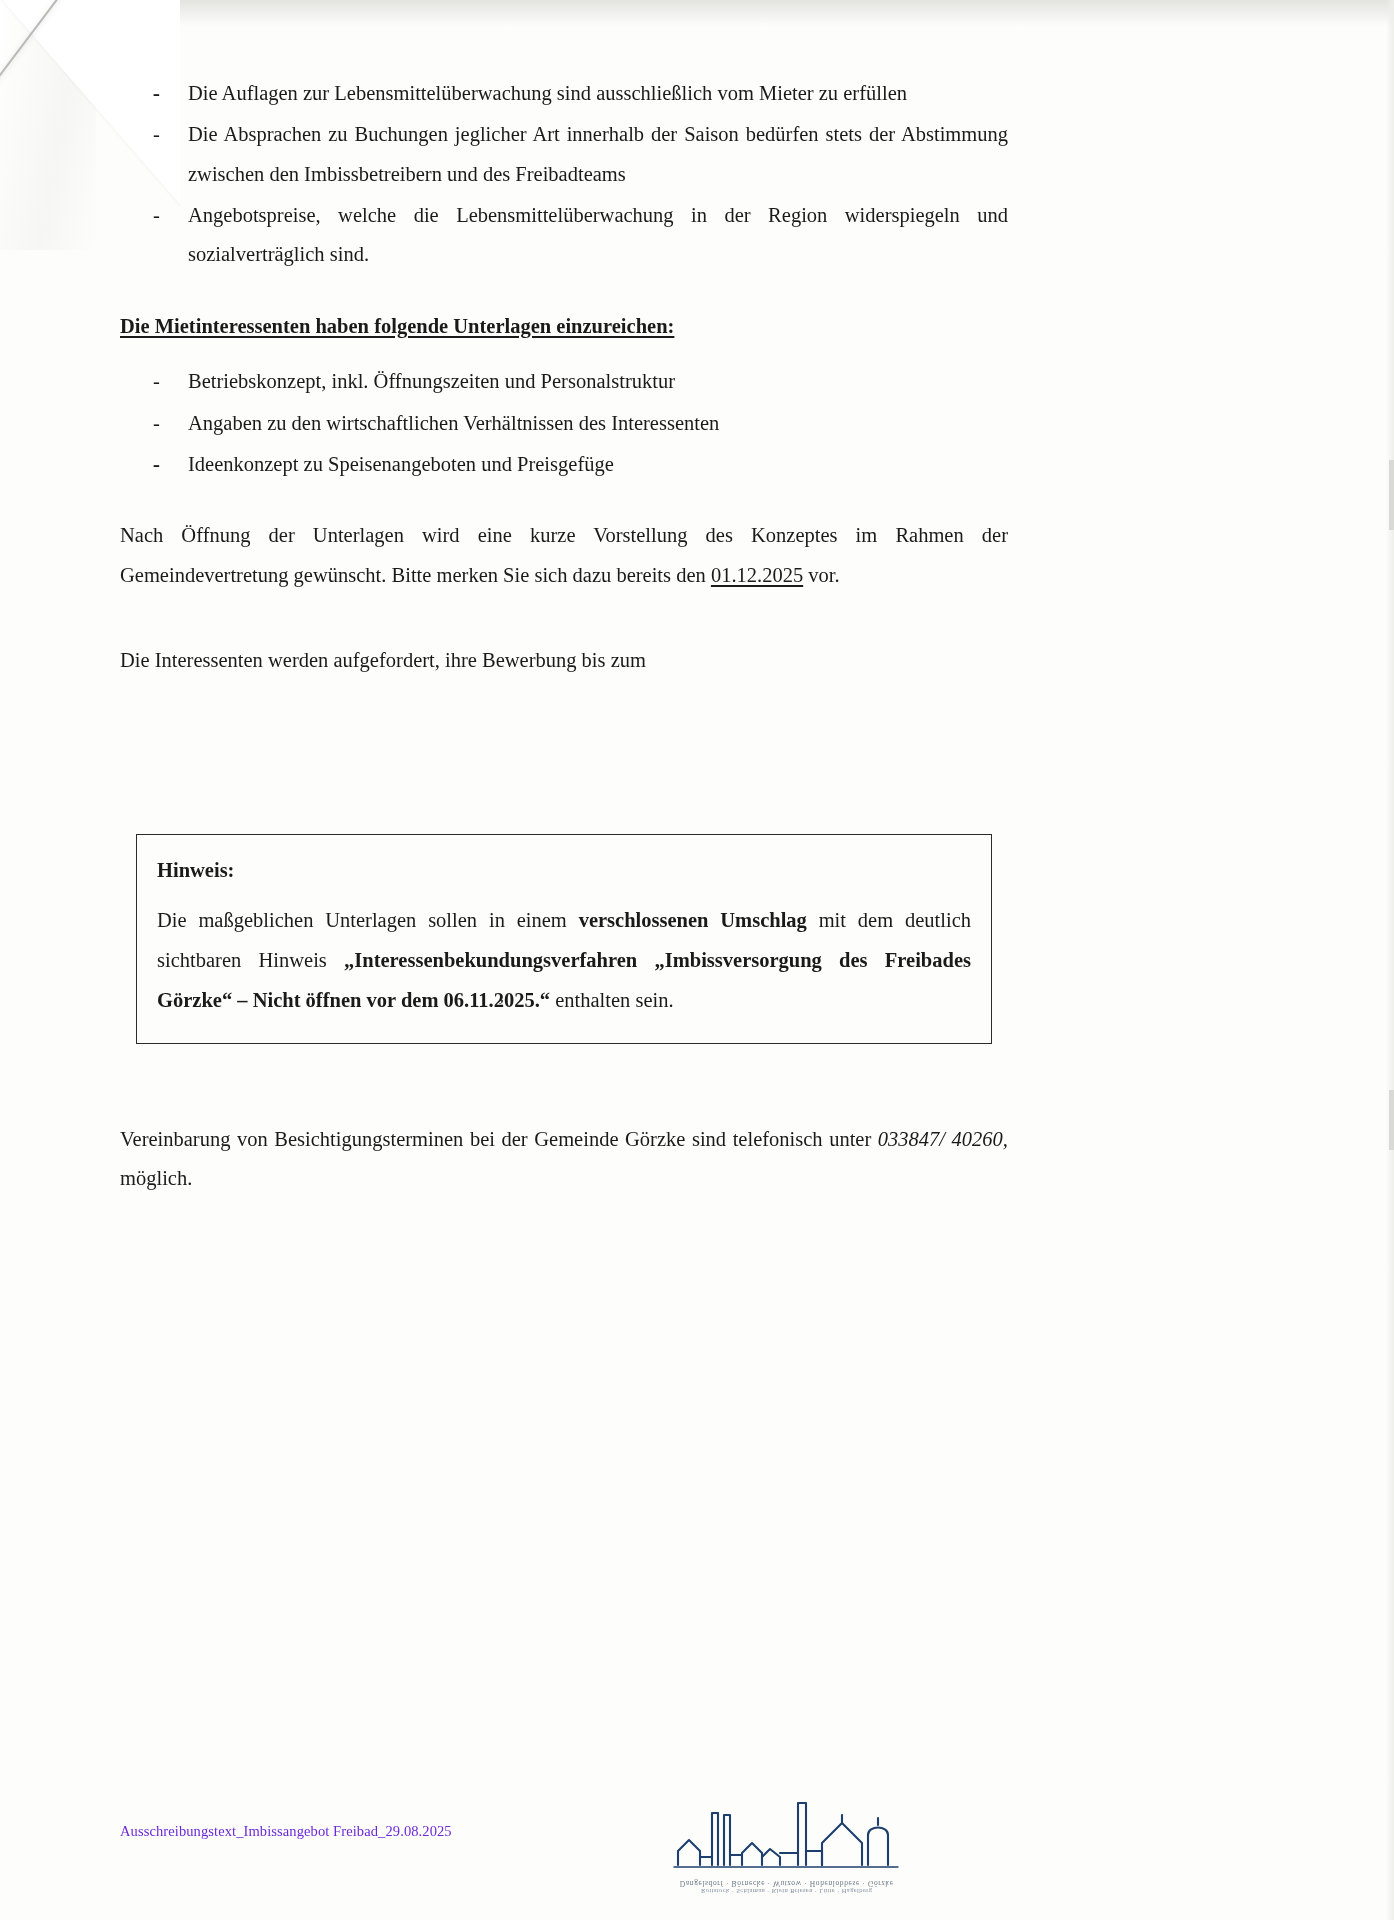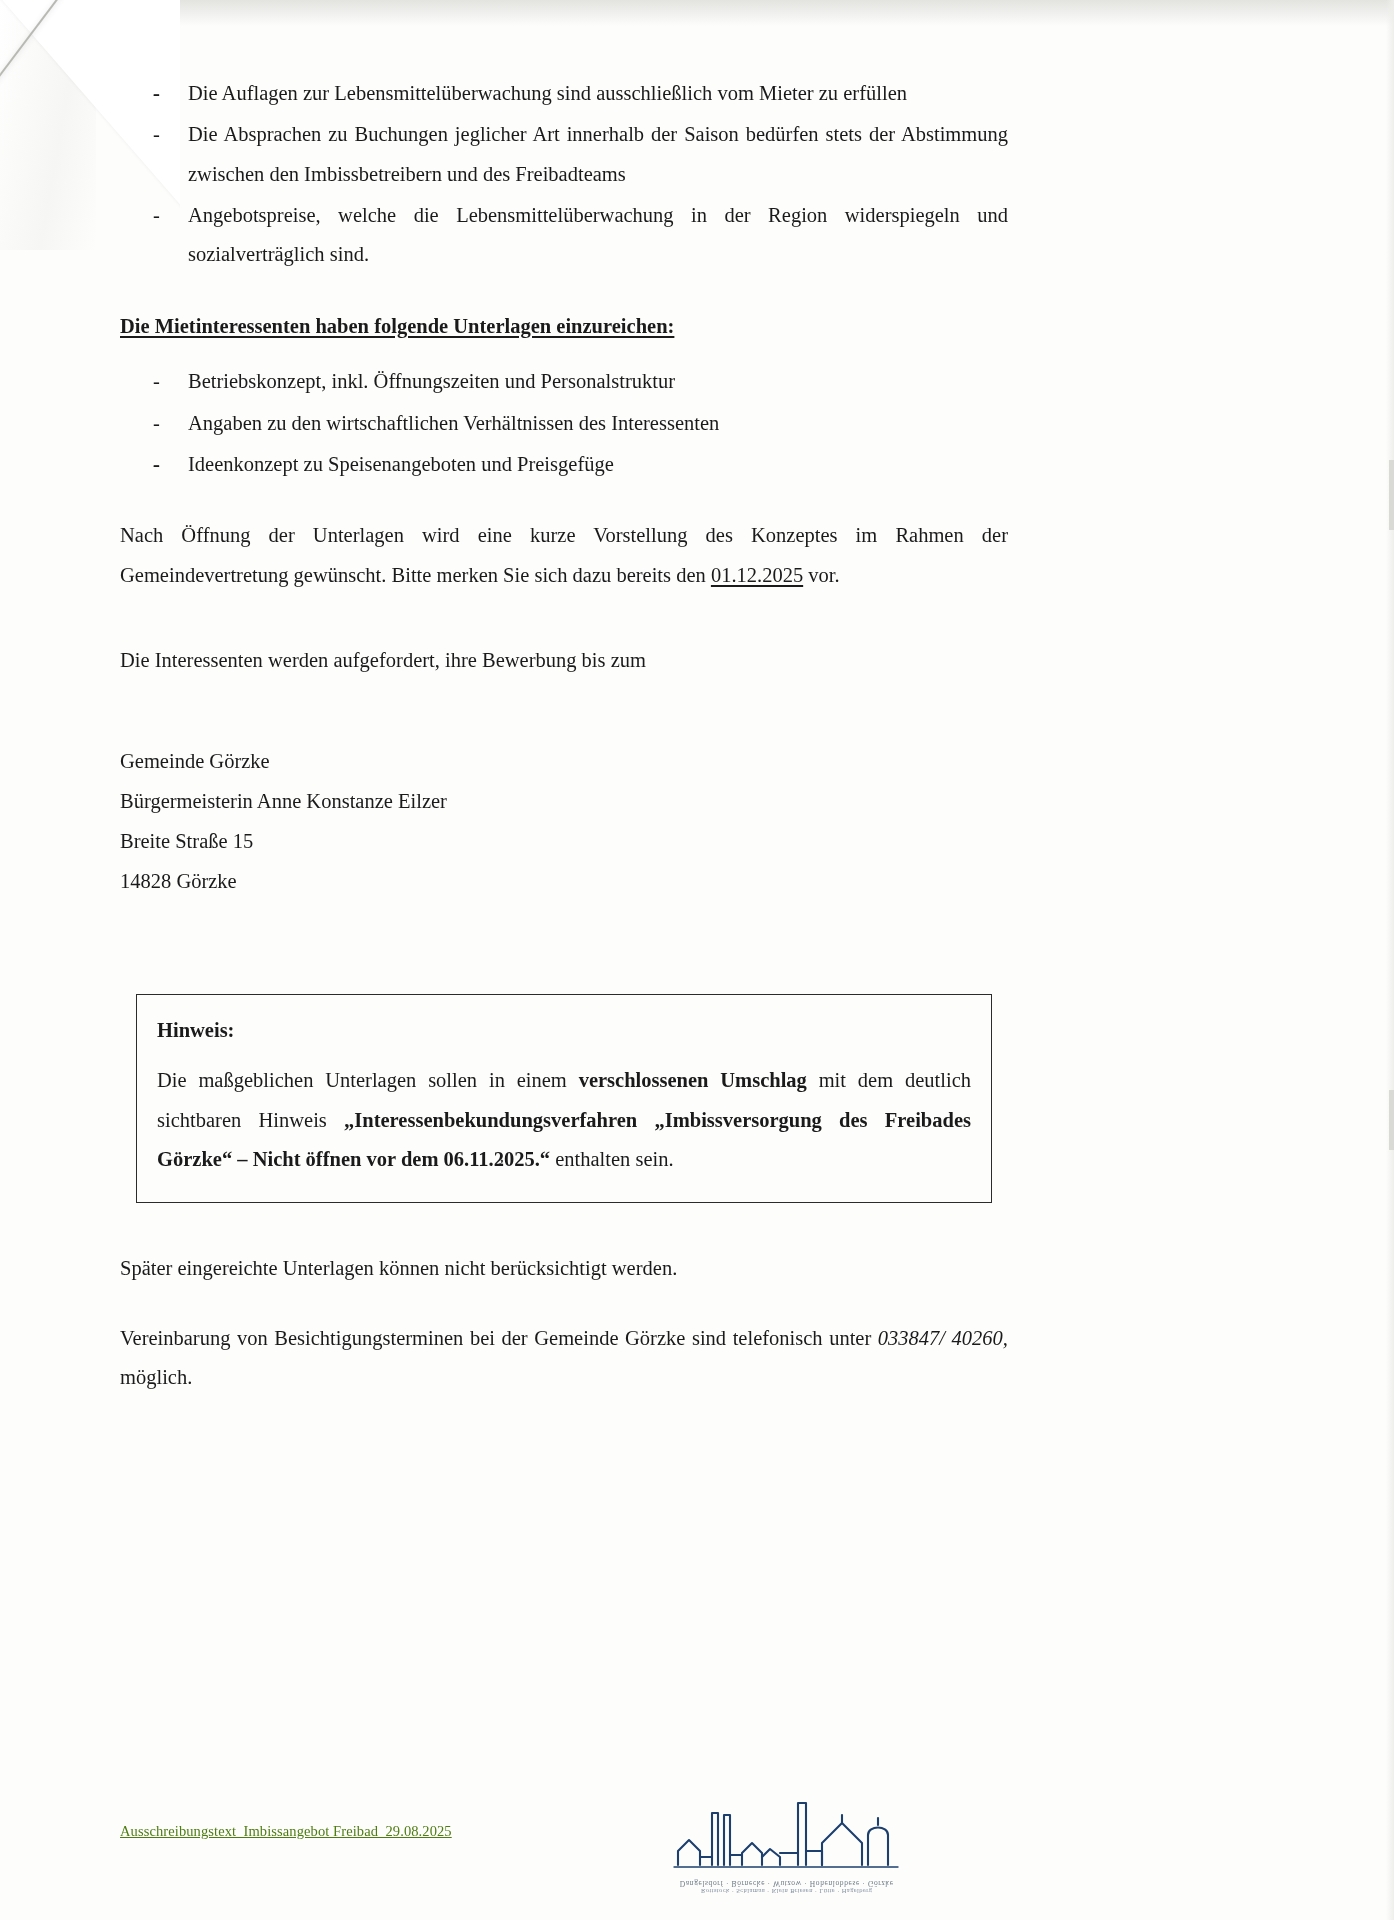--- a/index.html
+++ b/index.html
@@ -271,12 +271,6 @@
 
     <div class="gap-xl"></div>
 
-    <div class="addr">
-      <div>Gemeinde Görzke</div>
-      <div>Bürgermeisterin Anne Konstanze Eilzer</div>
-      <div>Breite Straße 15</div>
-      <div>14828 Görzke</div>
-    </div>
 
     <div style="height:76px"></div>
 

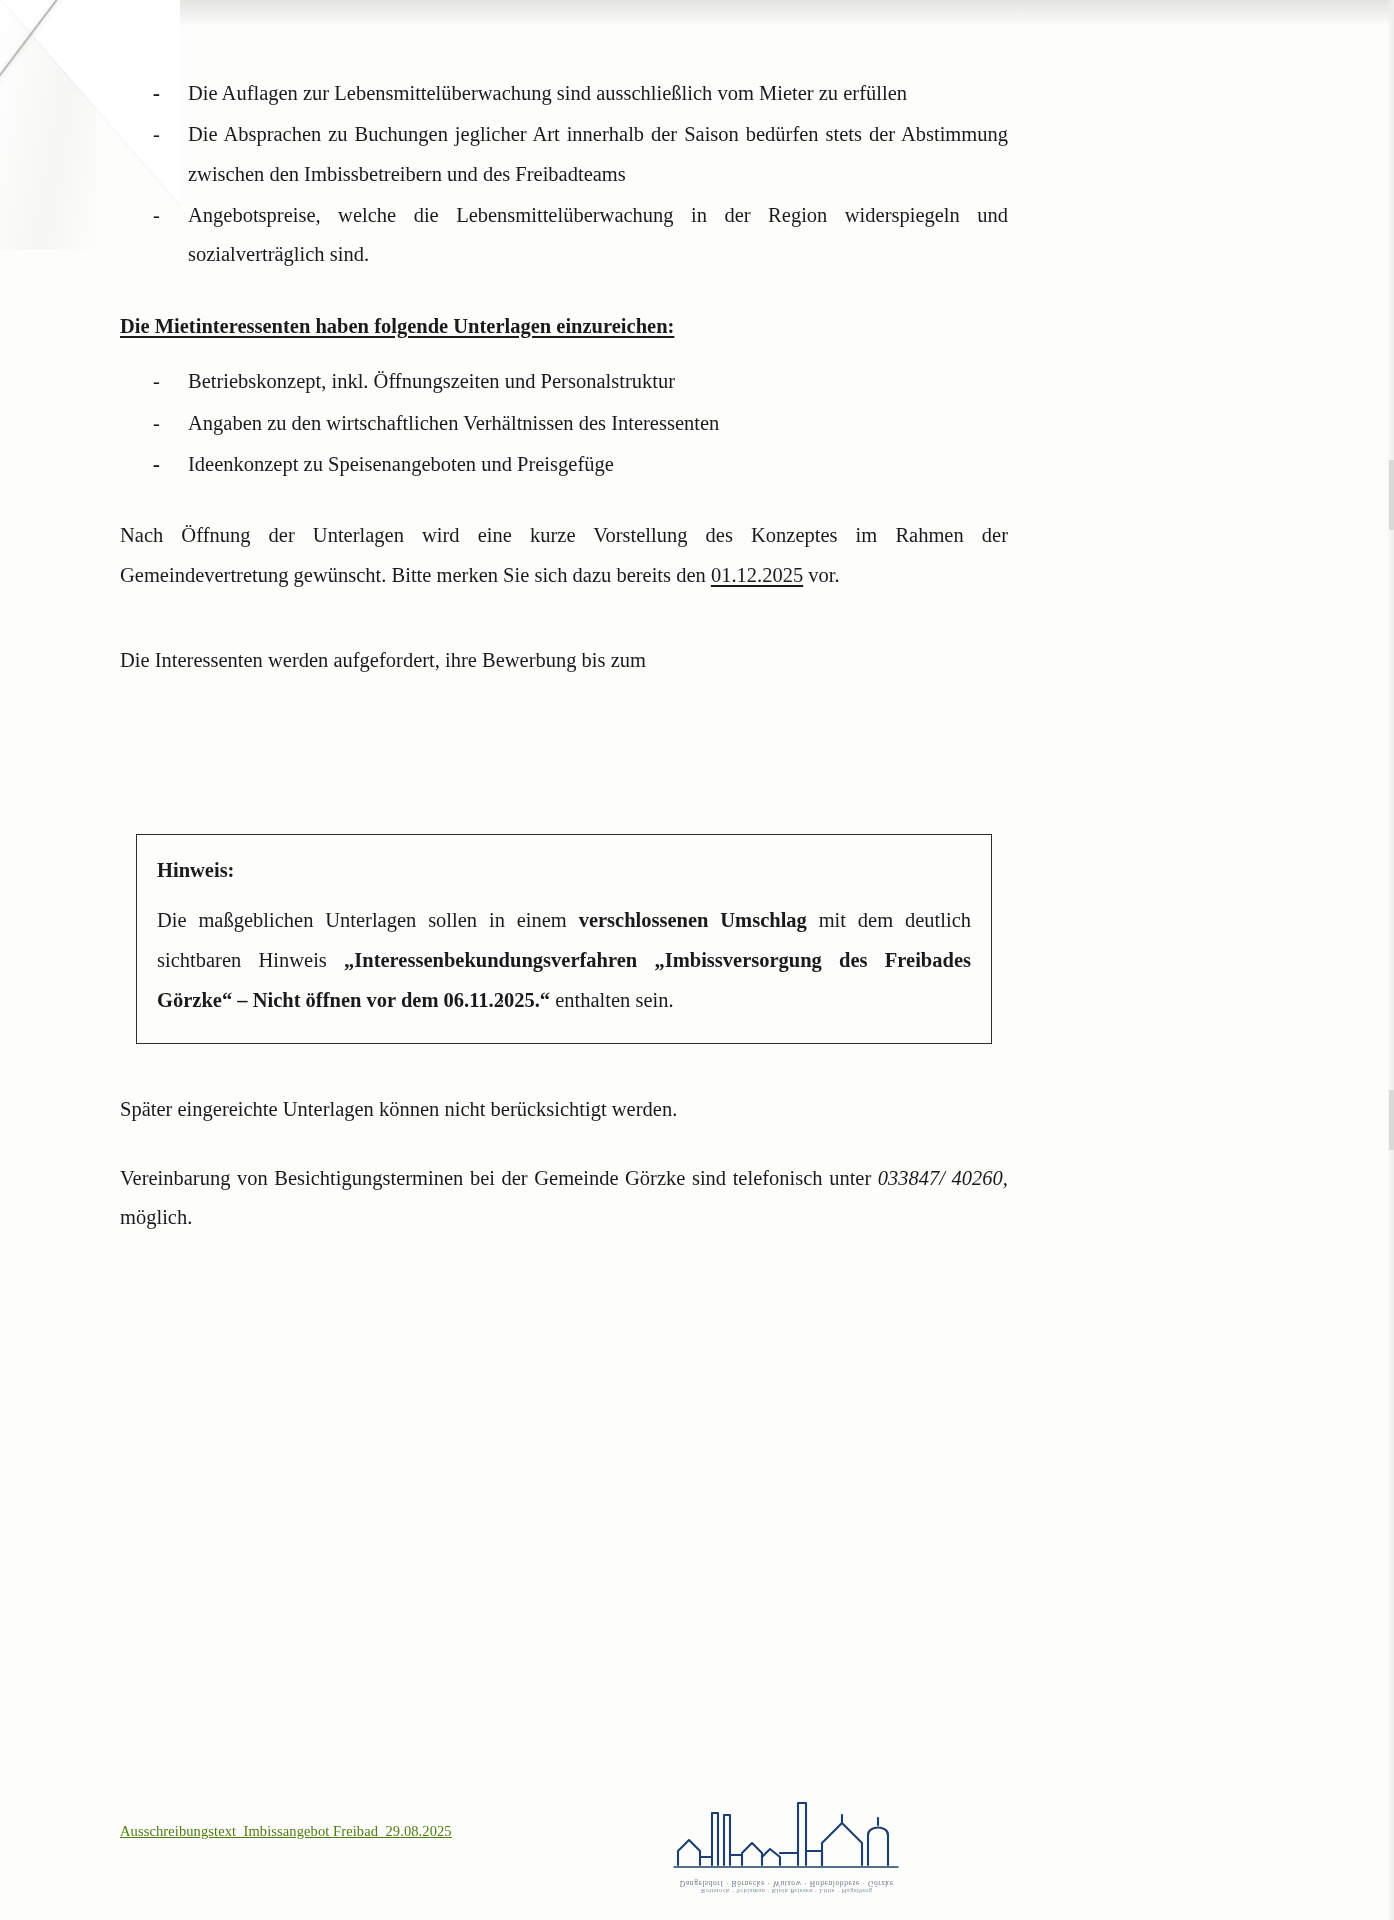--- a/index.html
+++ b/index.html
@@ -284,7 +284,6 @@
 
     <div class="gap-md"></div>
 
-    <p>Später eingereichte Unterlagen können nicht berücksichtigt werden.</p>
 
     <div class="gap-md"></div>
 

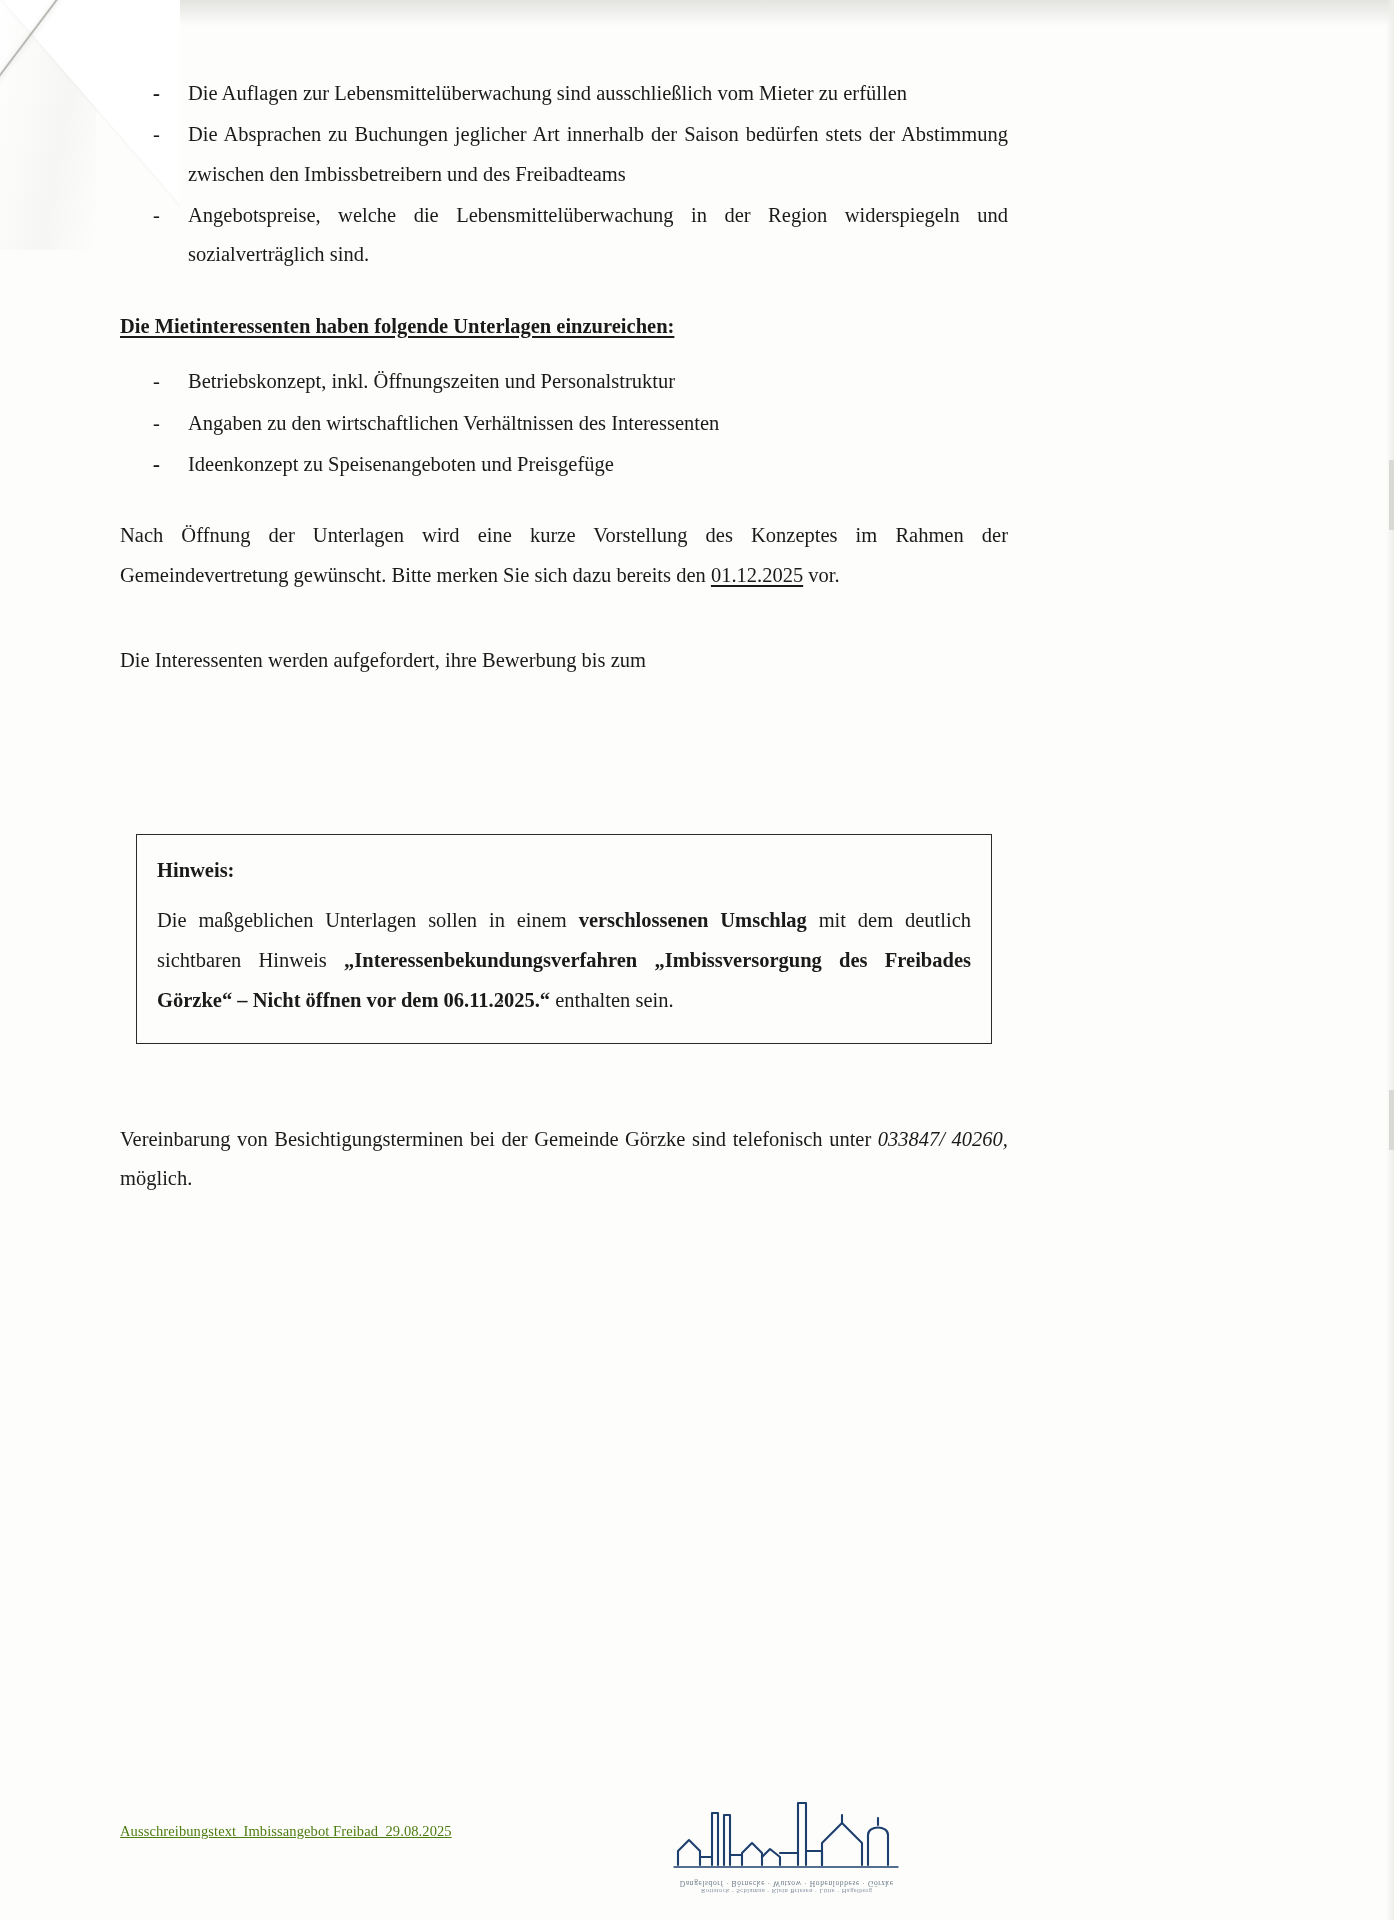--- a/index.html
+++ b/index.html
@@ -168,11 +168,10 @@
   }
   .footer-filename {
     font-size: 14.5px;
-    color: #4d7c0f;
+    color: #6d28d9;
     white-space: nowrap;
     padding-top: 28px;
     letter-spacing: 0.1px;
-    text-decoration: underline;
   }
   .logo-wrap {
     position: relative;

